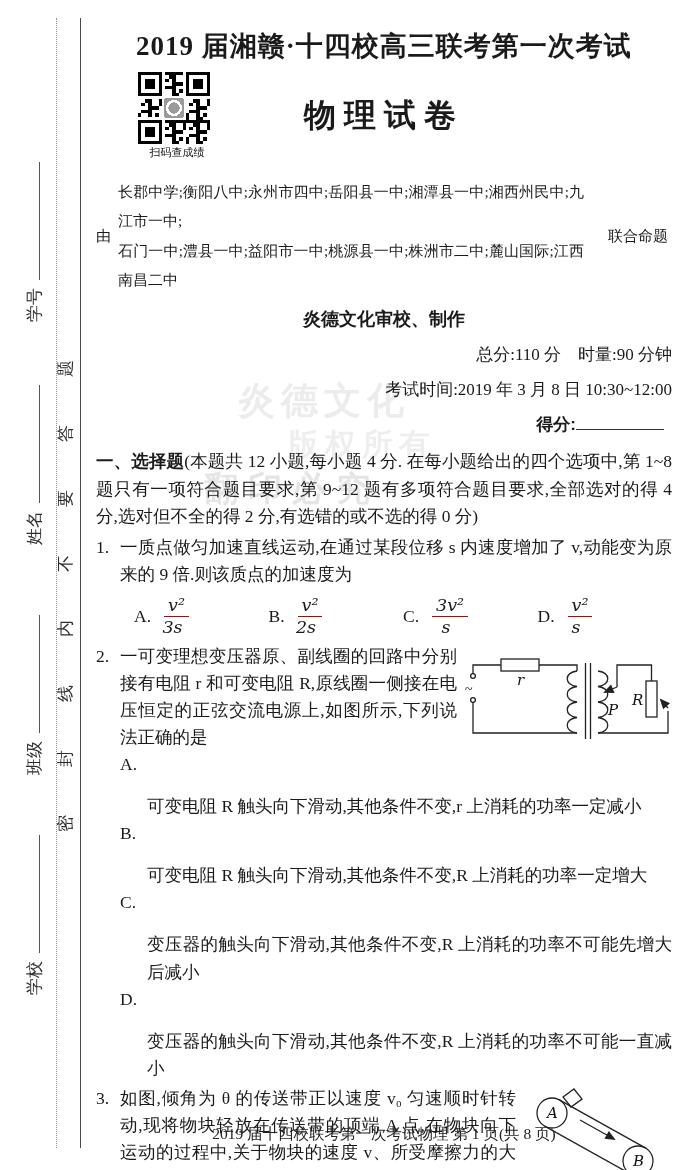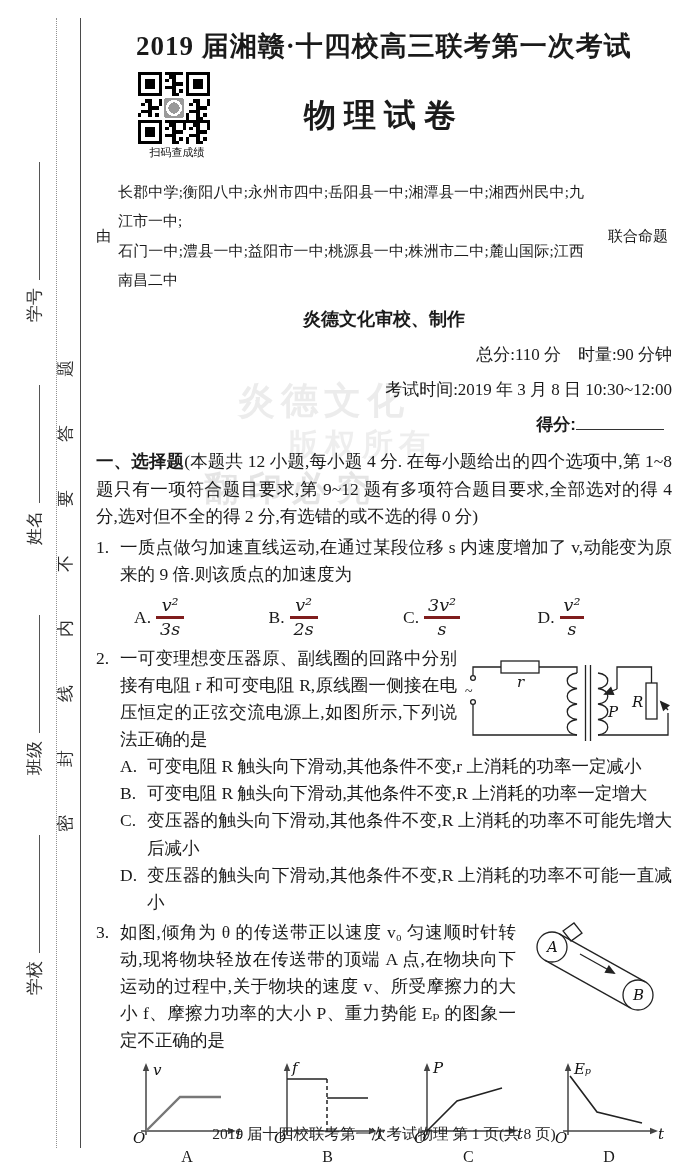--- a/index.html
+++ b/index.html
@@ -42,7 +42,7 @@
   .optrow4 .opt{width:25%;display:flex;align-items:center;gap:5px;}
   .frac{display:inline-block;text-align:center;vertical-align:middle;font-style:italic;line-height:1.1;
         font-family:"DejaVu Serif",serif;}
-  .frac .fn{display:block;padding:0 4px 1px;border-bottom:3px solid #7f1d1d;}
+  .frac .fn{display:block;padding:0 4px 1px;border-bottom:1px solid #7f1d1d;margin-left:8px;}
   .frac .fd{display:block;padding:1px 4px 0;}
   .qopt{display:flex;line-height:1.55;}
   .qopt .olabel{flex:none;width:27px;}

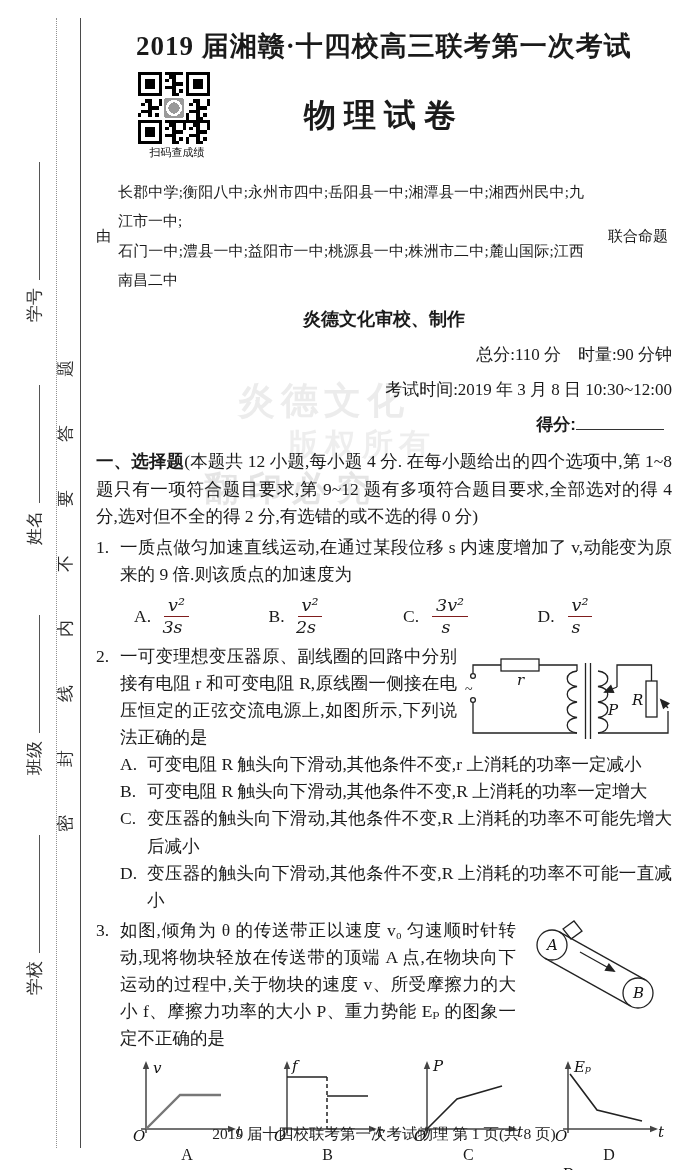--- a/index.html
+++ b/index.html
@@ -46,7 +46,7 @@
   .frac .fd{display:block;padding:1px 4px 0;}
   .qopt{display:flex;line-height:1.55;}
   .qopt .olabel{flex:none;width:27px;}
-  .qopt .otext{flex:1;text-align:justify;}
+  .qopt .otext{flex:1;text-align:justify;margin-top:42px;}
   .graphs{display:flex;justify-content:space-between;clear:both;padding:4px 4px 0 8px;}
   .graphcell{text-align:center;}
   .graphlabel{font-size:16px;line-height:1;margin-top:2px;}

